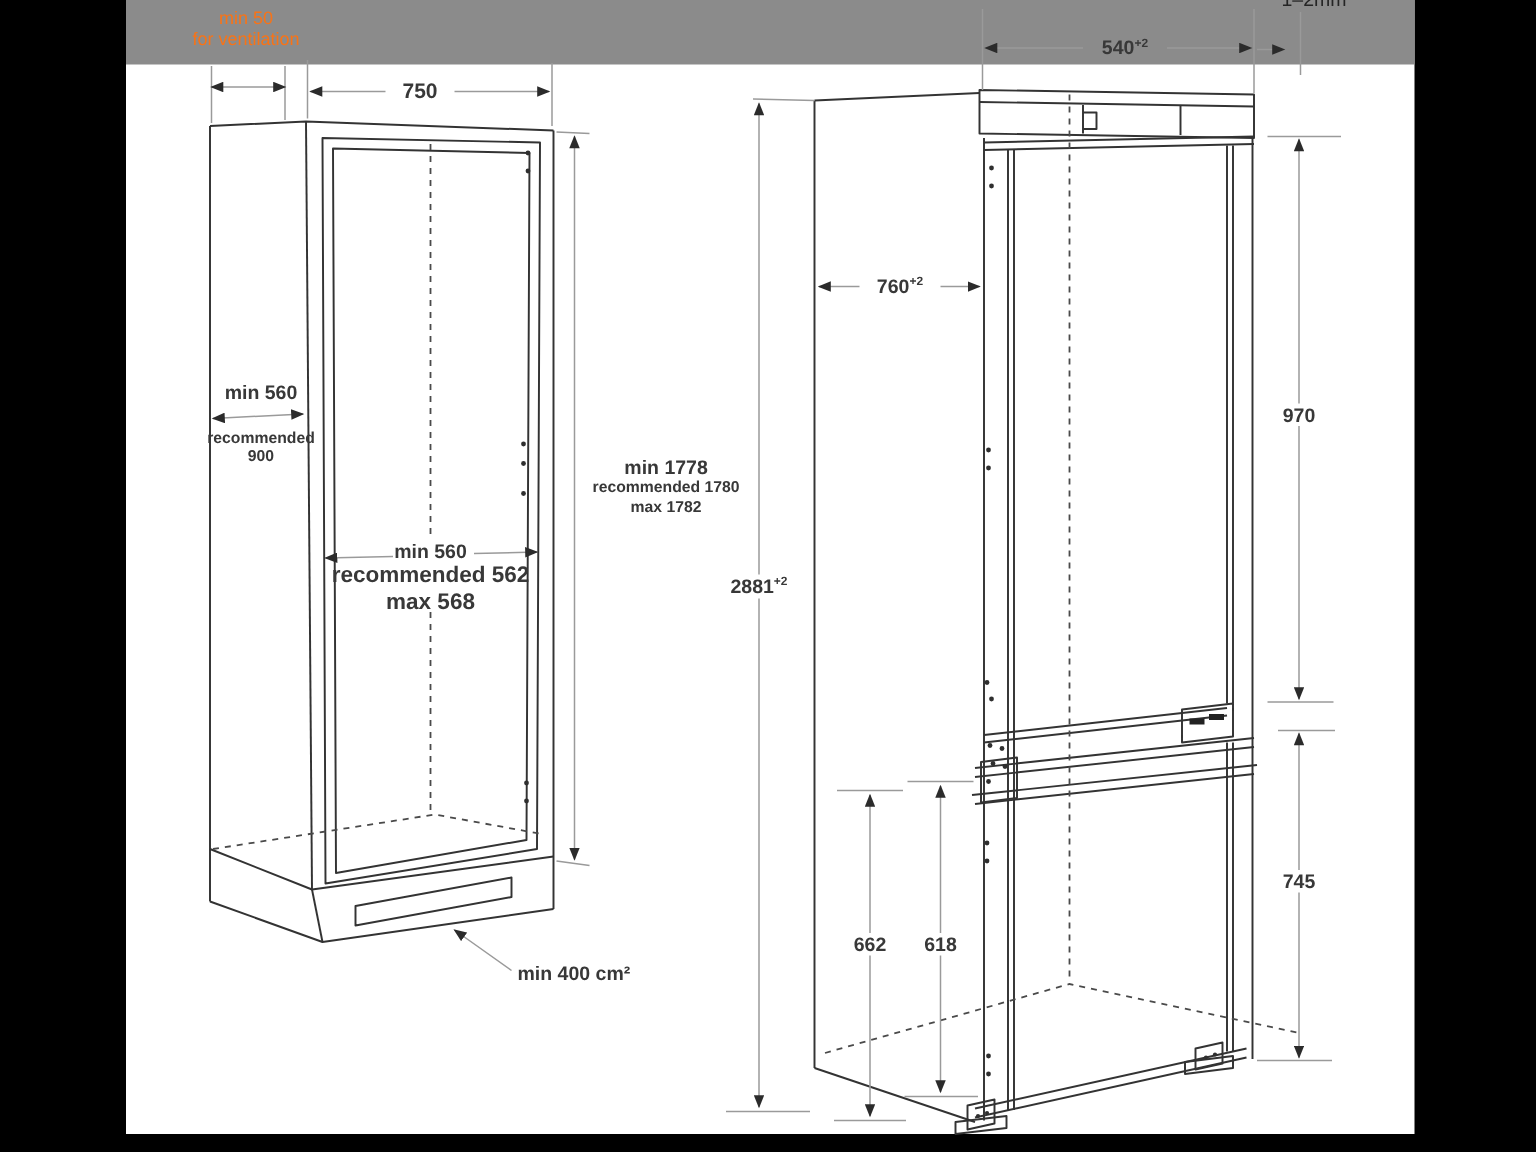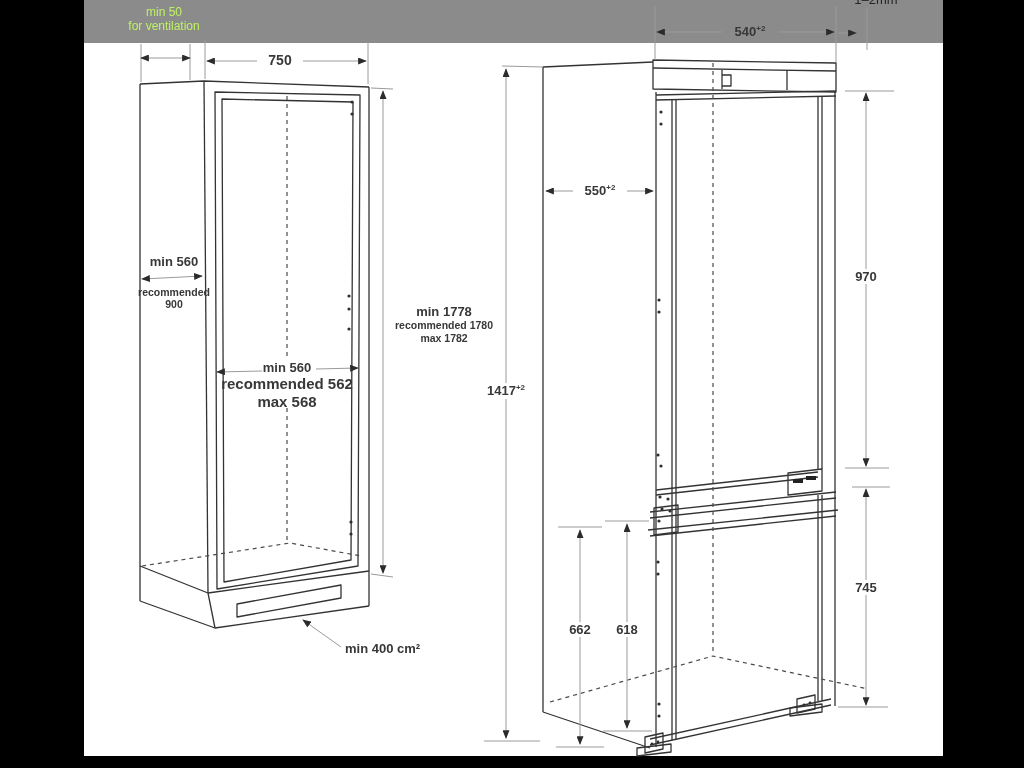--- a/index.html
+++ b/index.html
@@ -164,7 +164,7 @@
     </g>
   </svg>
 
-  <div class="lbl s12 c" style="left:108px;top:5px;width:112px;color:#bef264">
+  <div class="lbl s12 c" style="left:108px;top:5px;width:112px;color:#f97316">
     <div>min 50</div>
     <div>for ventilation</div>
   </div>

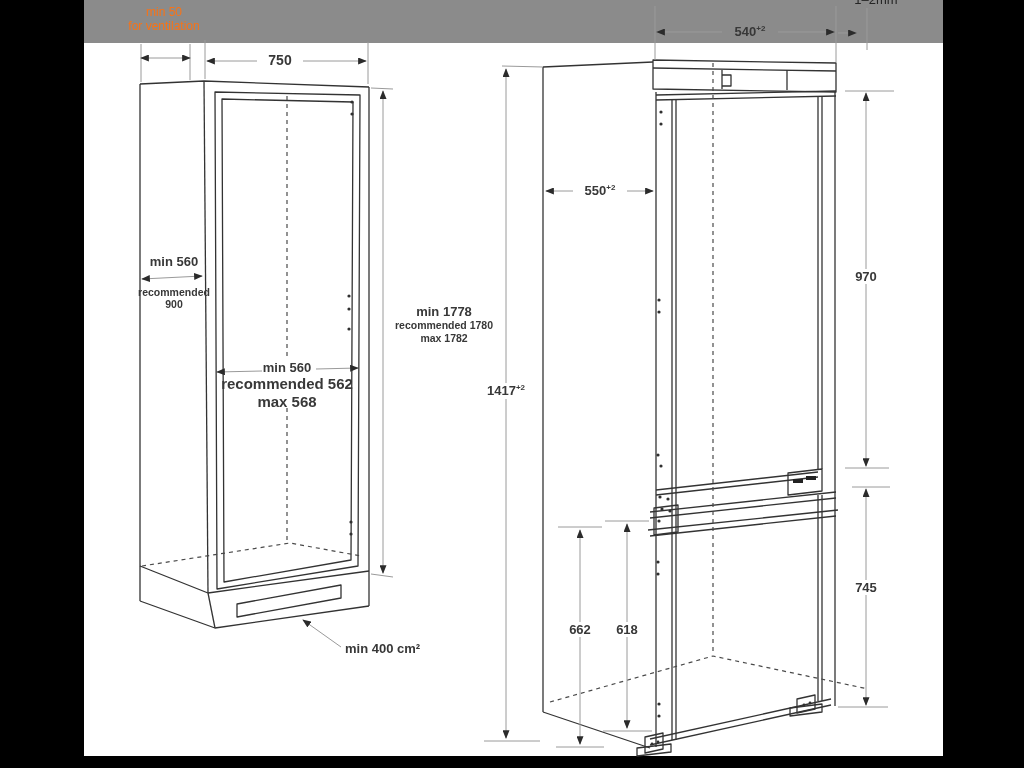--- a/index.html
+++ b/index.html
@@ -198,7 +198,7 @@
   <div class="lbl s13 c" style="left:846px;top:-8px;width:60px;color:#252525">1–2mm</div>
 
   <div class="lbl s13 b c bg-white" style="left:573px;top:183px;width:54px">
-    <span>550</span><sup>+2</sup>
+    <span>760</span><sup>+2</sup>
   </div>
 
   <div class="lbl s13 b c bg-white" style="left:474px;top:383px;width:64px">

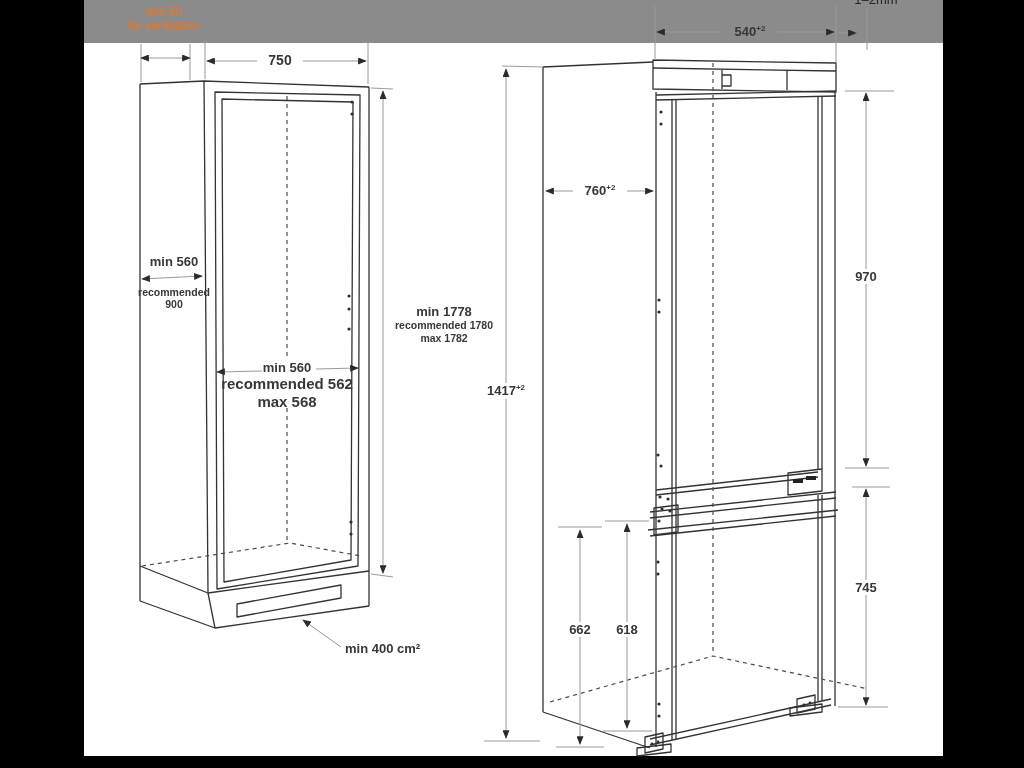--- a/index.html
+++ b/index.html
@@ -202,7 +202,7 @@
   </div>
 
   <div class="lbl s13 b c bg-white" style="left:474px;top:383px;width:64px">
-    <span>1417</span><sup>+2</sup>
+    <span>2881</span><sup>+2</sup>
   </div>
 
   <div class="lbl s13 b c bg-white" style="left:845px;top:269px;width:42px">970</div>

